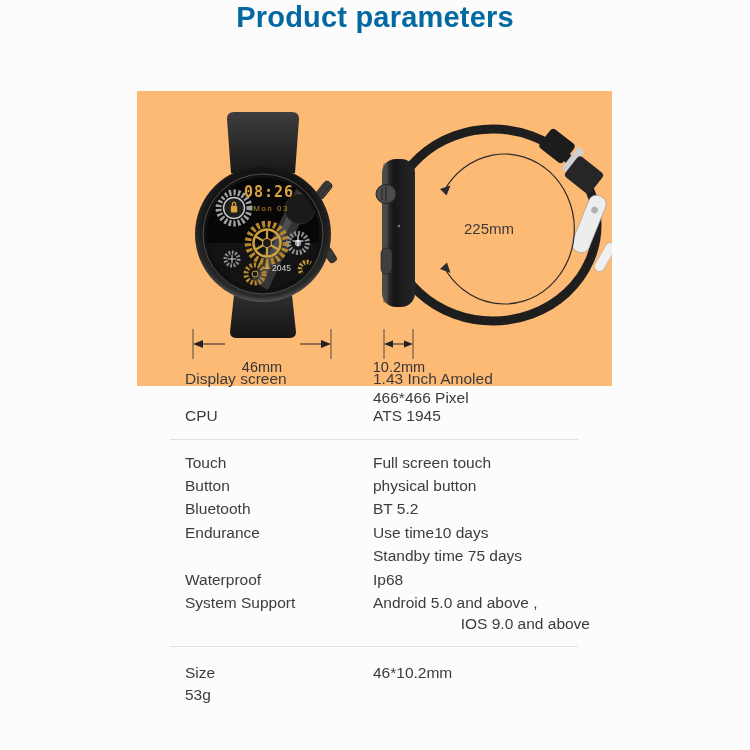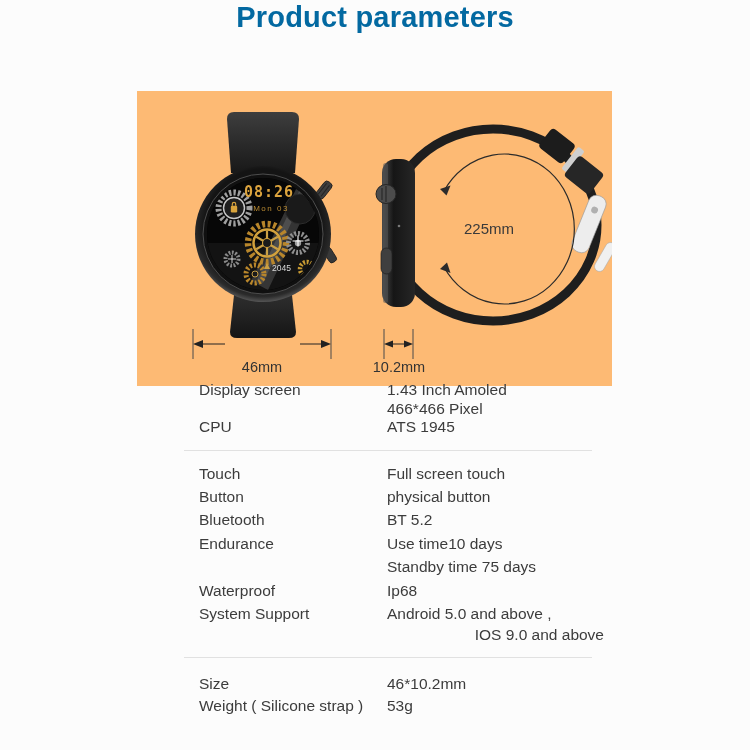--- a/index.html
+++ b/index.html
@@ -18,7 +18,7 @@
     margin-top:41px;
   }
   .hero svg{display:block;}
-  .specs{position:absolute;left:185px;top:381px;width:405px;font-size:15.5px;color:#3c3c3c;margin-left:14px;}
+  .specs{position:absolute;left:185px;top:370px;width:405px;font-size:15.5px;color:#3c3c3c;}
   .row{display:flex;align-items:flex-start;}
   .row .label{width:188px;flex:none;}
   .row .value{flex:1;}

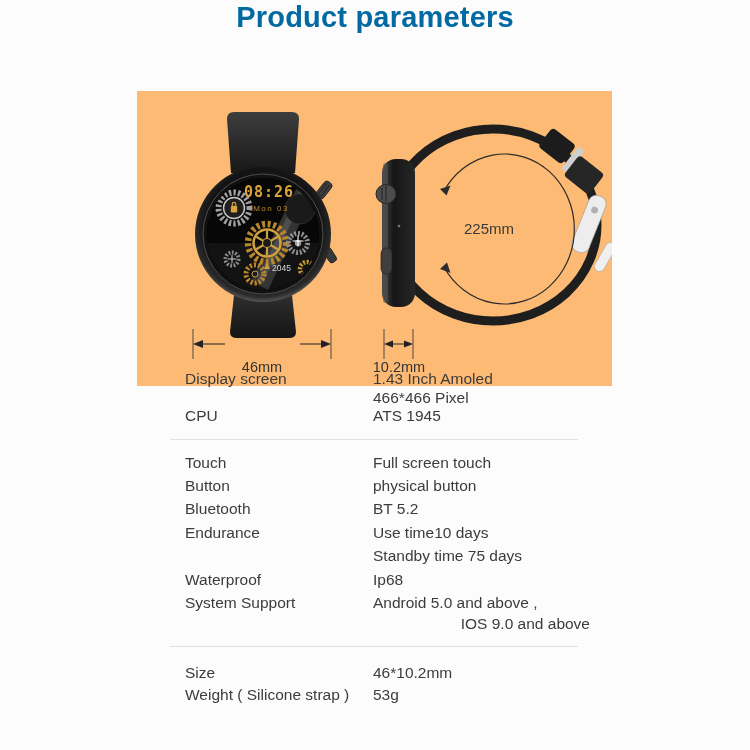--- a/index.html
+++ b/index.html
@@ -260,7 +260,6 @@
       <div class="value">46*10.2mm</div>
     </div>
     <div class="row">
-      <div class="label">Weight ( Silicone strap )</div>
       <div class="value">53g</div>
     </div>
   </div>

